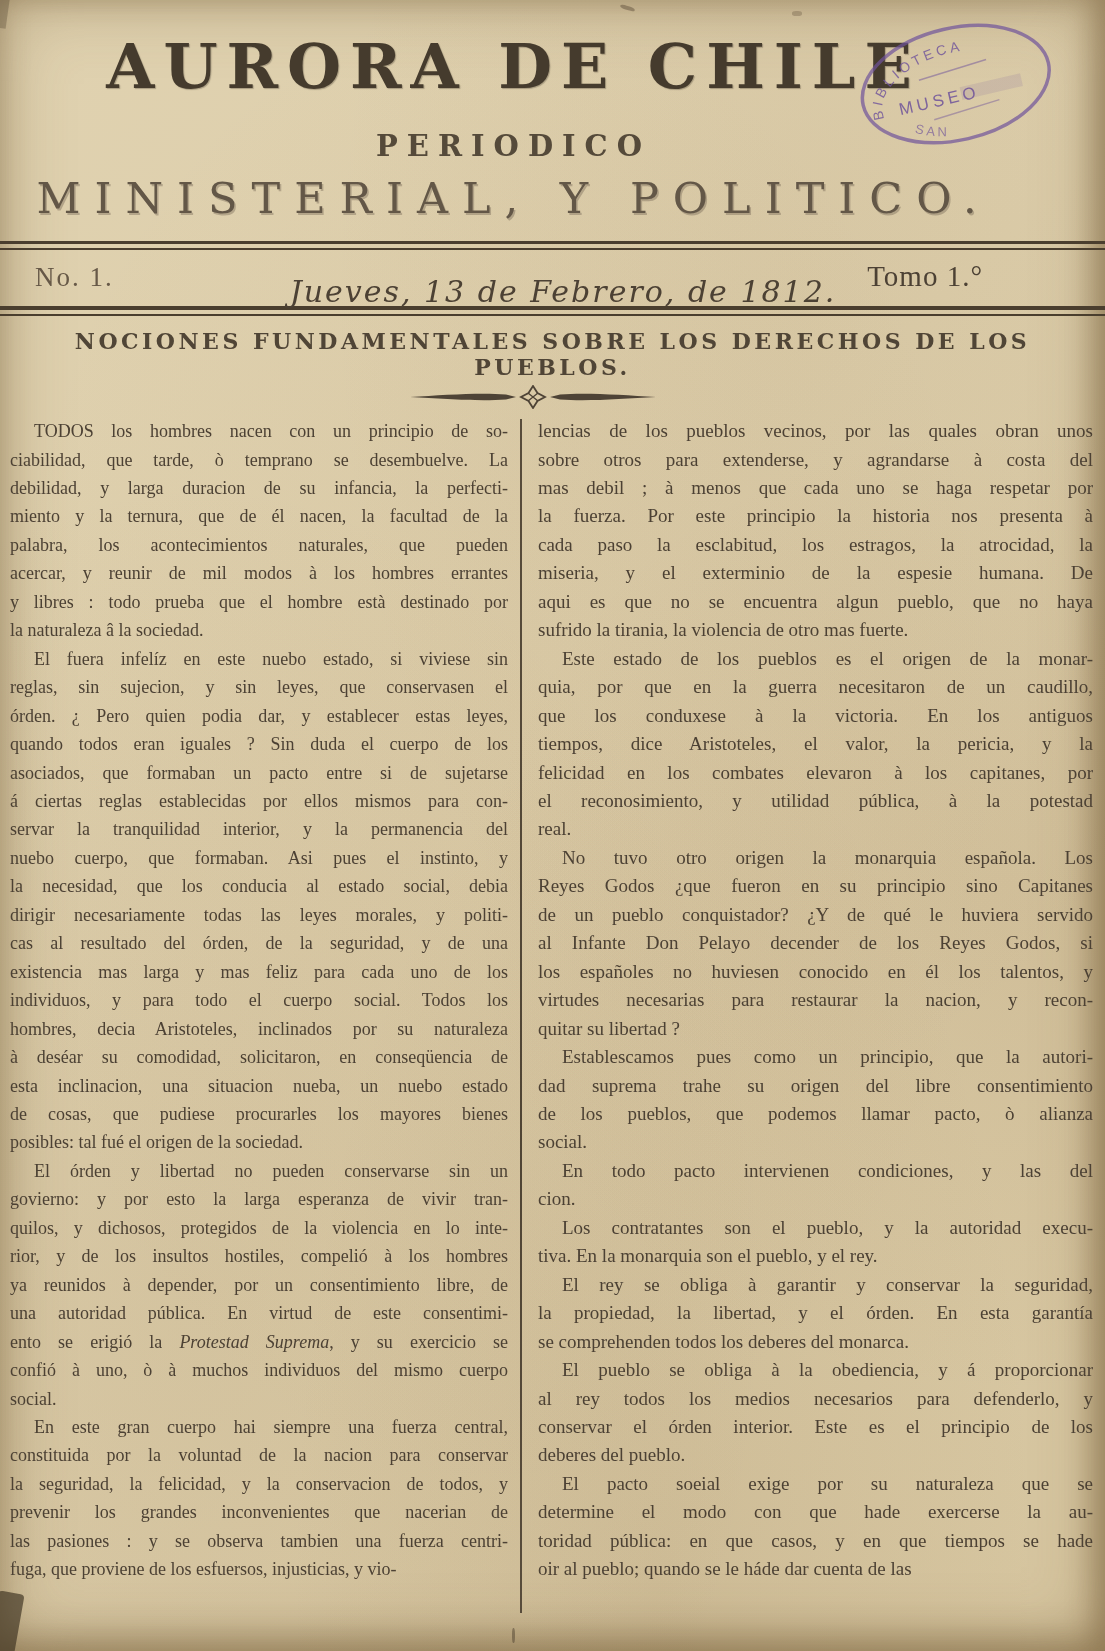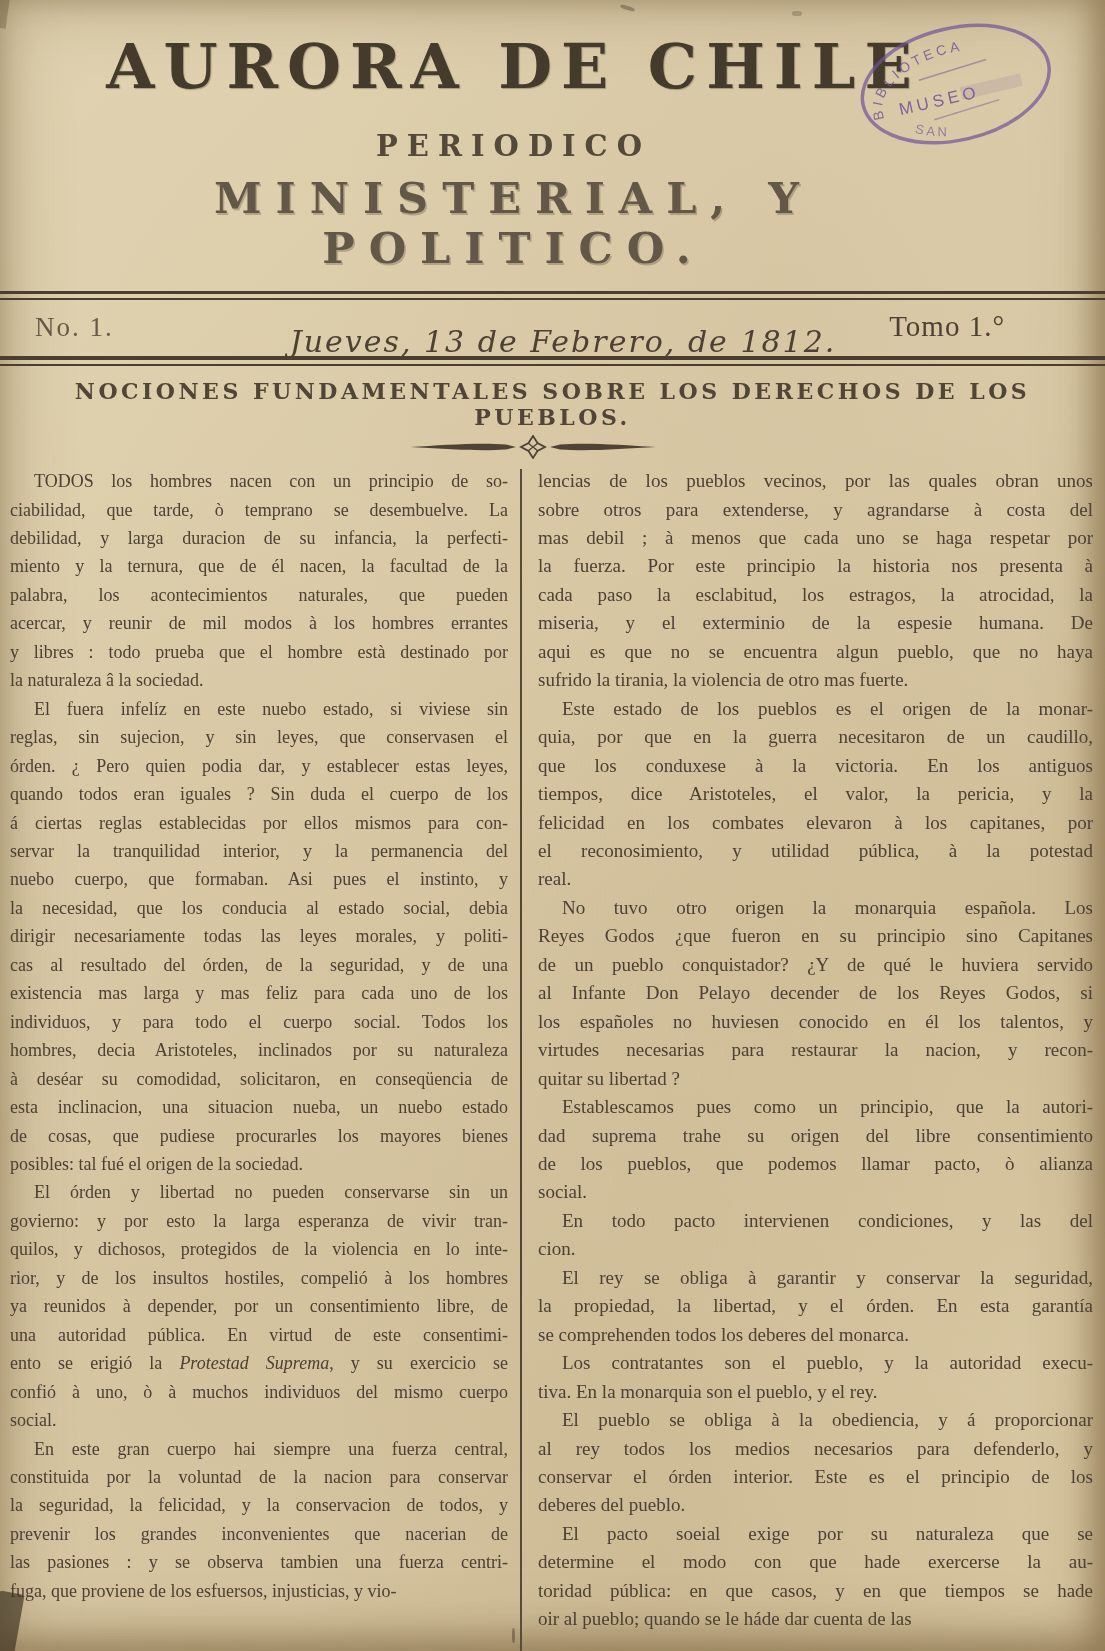--- a/index.html
+++ b/index.html
@@ -28,7 +28,7 @@
     letter-spacing:9px; color:#554a3a;
   }
   .mast-sub2 {
-    font-family:"DejaVu Serif",serif; font-weight:bold; font-size:43px; margin-top:10px;
+    font-family:"DejaVu Serif",serif; font-weight:normal; font-size:43px; margin-top:10px;
     letter-spacing:14px; color:#635747; text-shadow:1.5px 1.5px 0 rgba(99,87,71,0.35), -0.5px -0.5px 0 rgba(224,210,176,0.6);
   }
   

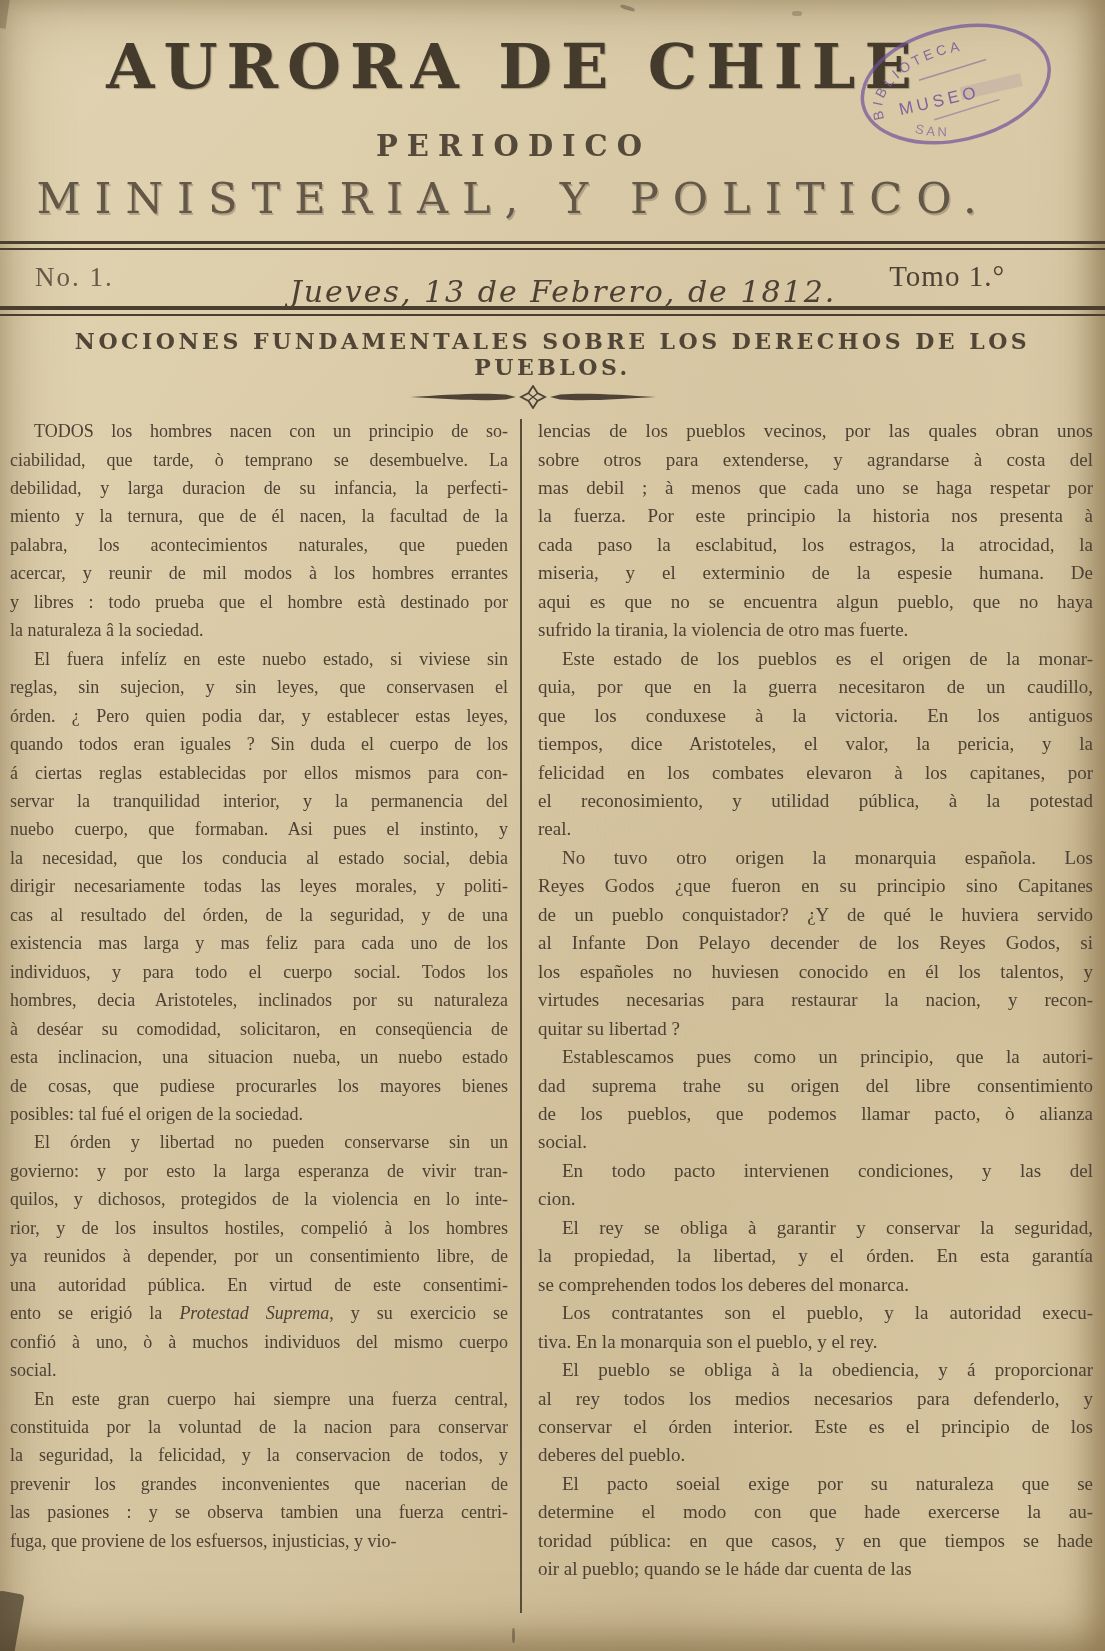--- a/index.html
+++ b/index.html
@@ -40,7 +40,7 @@
   .dateline { position:relative; height:56px;margin-left:21px; }
   .issue-no { position:absolute; left:14px; top:12px; font-size:27px; letter-spacing:2px; color:#57493a; opacity:0.88; }
   .date-center { text-align:center; padding-top:24px; font-style:italic; font-size:30px; letter-spacing:2px; color:#4c4134; font-family:"DejaVu Serif",serif; }
-  .volume { position:absolute; right:100px; top:10px; font-size:29px; letter-spacing:1px; color:#4c4134; }
+  .volume { position:absolute; right:122px; top:10px; font-size:29px; letter-spacing:1px; color:#4c4134; }
   
   .article-heading {
     text-align:center; margin-top:12px; font-family:"DejaVu Serif",serif; font-weight:bold;

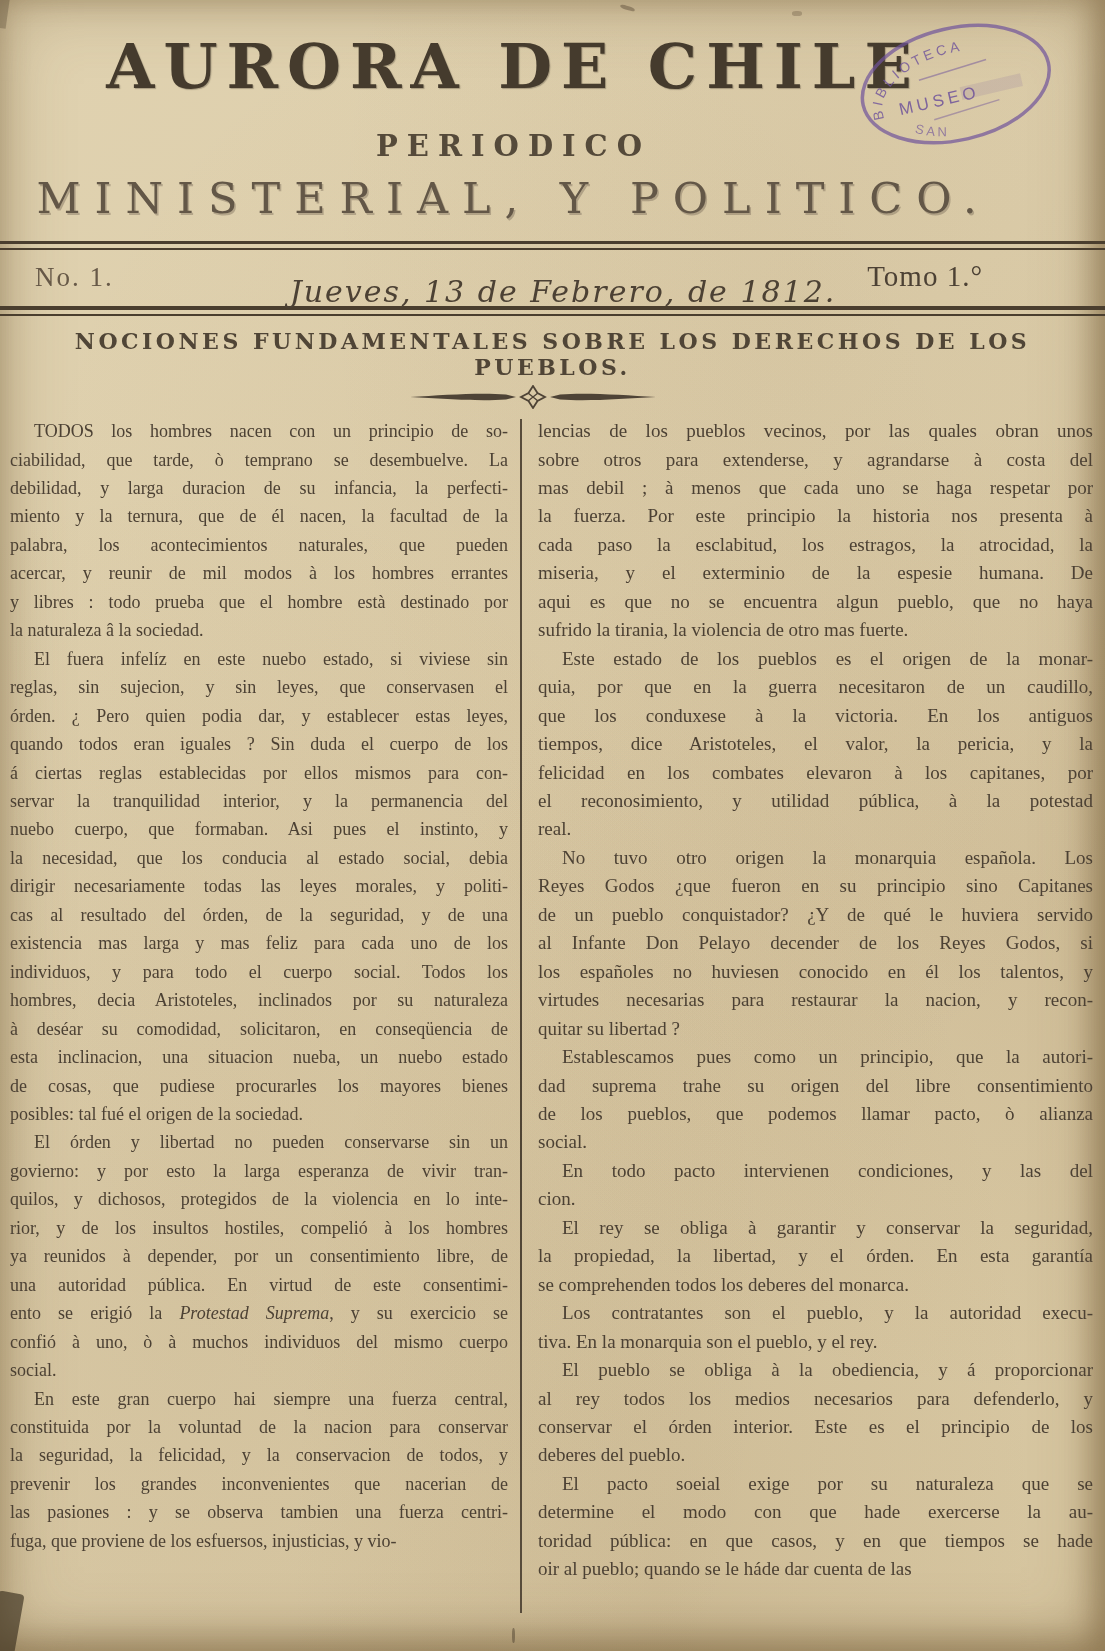--- a/index.html
+++ b/index.html
@@ -126,6 +126,7 @@
           <div class="line jl">reglas, sin sujecion, y sin leyes, que conservasen el</div>
           <div class="line jl">órden.  ¿ Pero quien podia dar, y establecer estas leyes,</div>
           <div class="line jl">quando todos eran iguales ?  Sin duda el cuerpo de los</div>
+          <div class="line jl">asociados, que formaban un pacto entre si de sujetarse</div>
           <div class="line jl">á ciertas reglas establecidas por ellos mismos para con-</div>
           <div class="line jl">servar la tranquilidad interior, y la permanencia del</div>
           <div class="line jl">nuebo cuerpo, que formaban.  Asi pues el instinto, y</div>

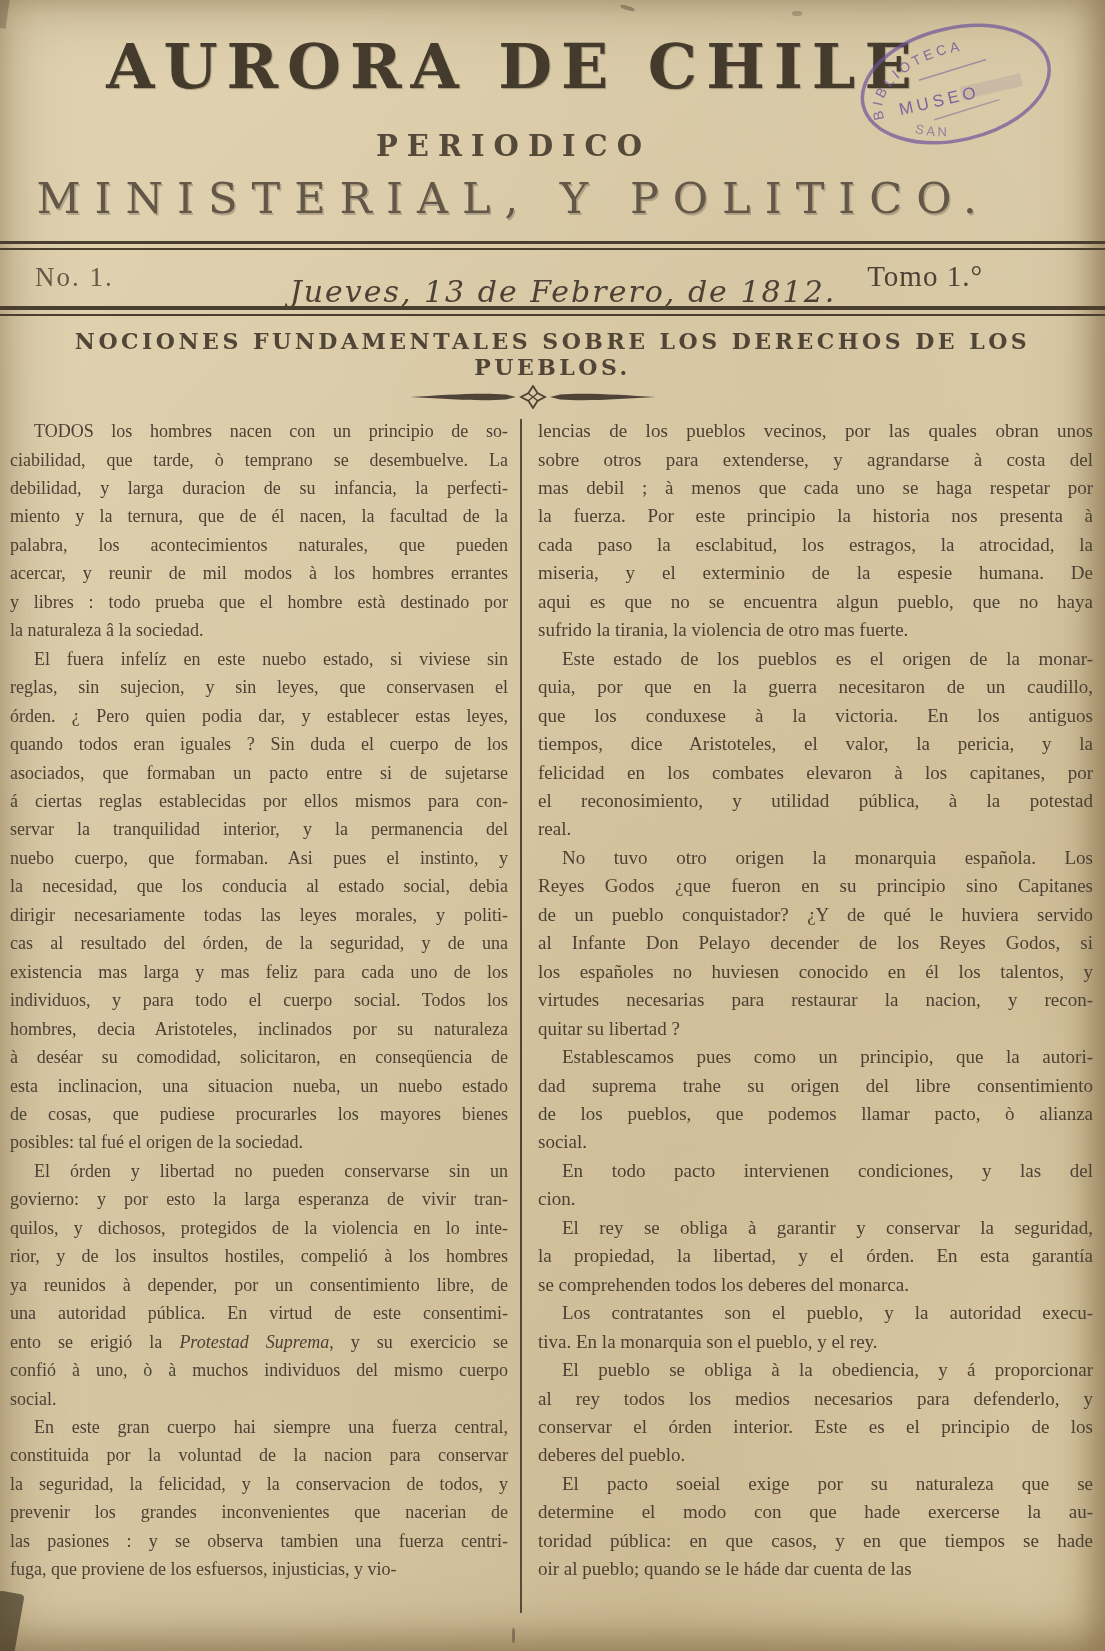--- a/index.html
+++ b/index.html
@@ -202,13 +202,13 @@
           <div class="line">cion.</div>
         </div>
         <div class="para">
+          <div class="line jl first">Los contratantes son el pueblo, y la autoridad execu-</div>
+          <div class="line">tiva.  En la monarquia son el pueblo, y el rey.</div>
+        </div>
+        <div class="para">
           <div class="line jl first">El rey se obliga à garantir y conservar la seguridad,</div>
           <div class="line jl">la propiedad, la libertad, y el órden.  En esta garantía</div>
           <div class="line">se comprehenden todos los deberes del monarca.</div>
-        </div>
-        <div class="para">
-          <div class="line jl first">Los contratantes son el pueblo, y la autoridad execu-</div>
-          <div class="line">tiva.  En la monarquia son el pueblo, y el rey.</div>
         </div>
         <div class="para">
           <div class="line jl first">El pueblo se obliga à la obediencia, y á proporcionar</div>

